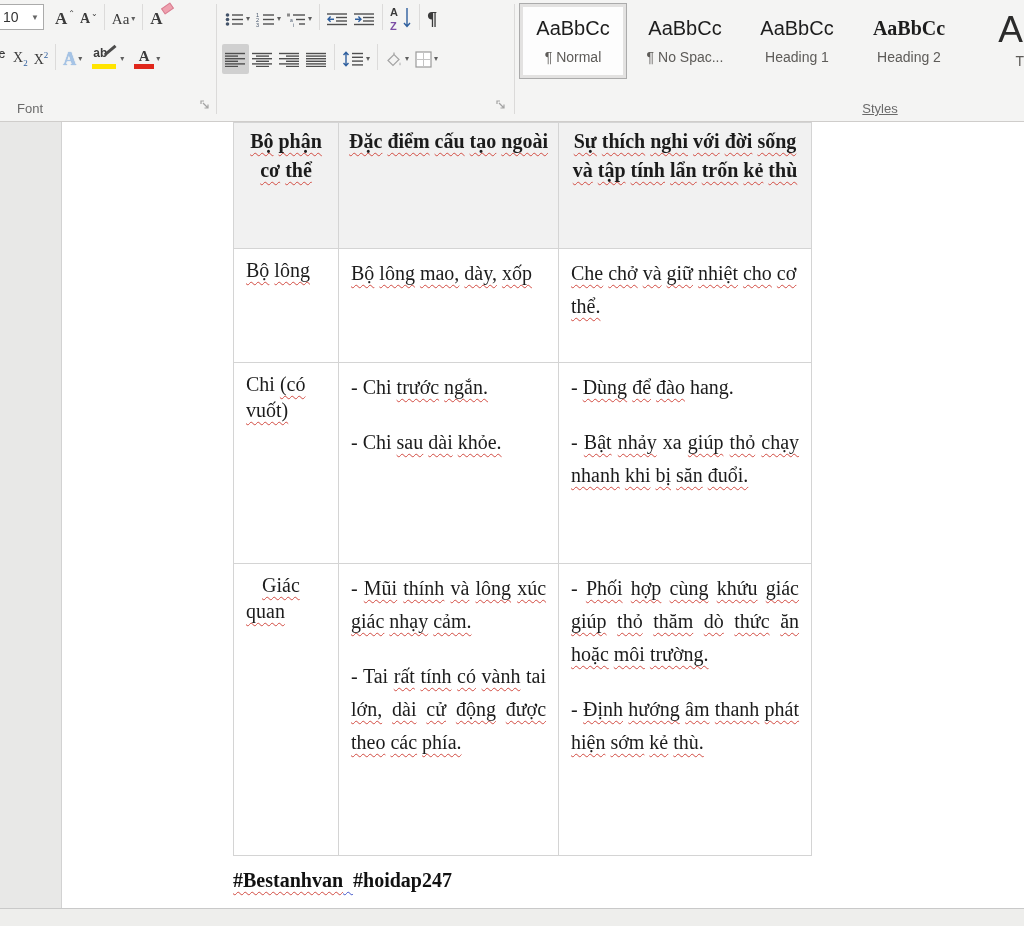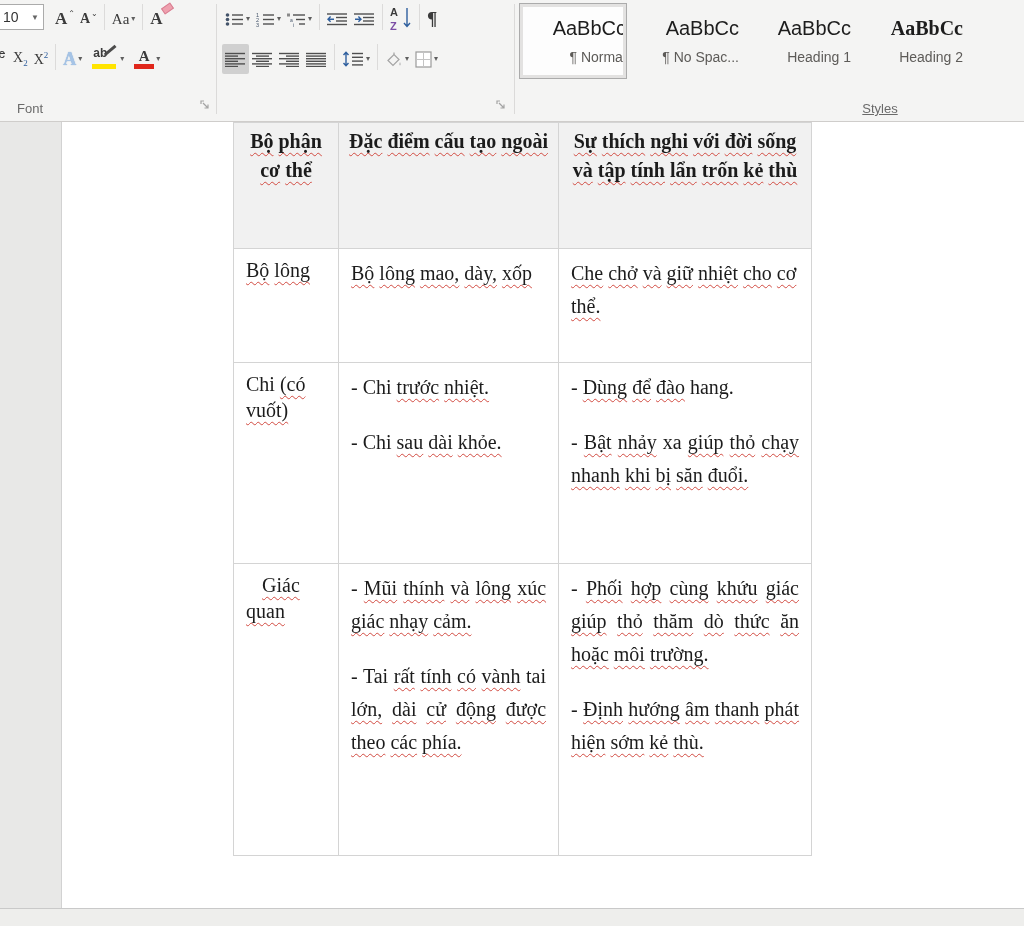--- a/index.html
+++ b/index.html
@@ -60,7 +60,7 @@
 
   
   .styles-wrap { display:flex; position:absolute; top:3px; left:4px; overflow:hidden; width:506px; }
-  .stylebox { width:108px; height:76px; margin-right:4px; text-align:right; cursor:pointer;
+  .stylebox { width:108px; height:76px; margin-right:4px; text-align:center; cursor:pointer;
               padding-top:10px; flex:none; }
   .stylebox.sel { background:#fdfdfd; border:1px solid #ababab; outline:3px solid #e3e2e1;
                   outline-offset:-4px; padding-top:9px; }

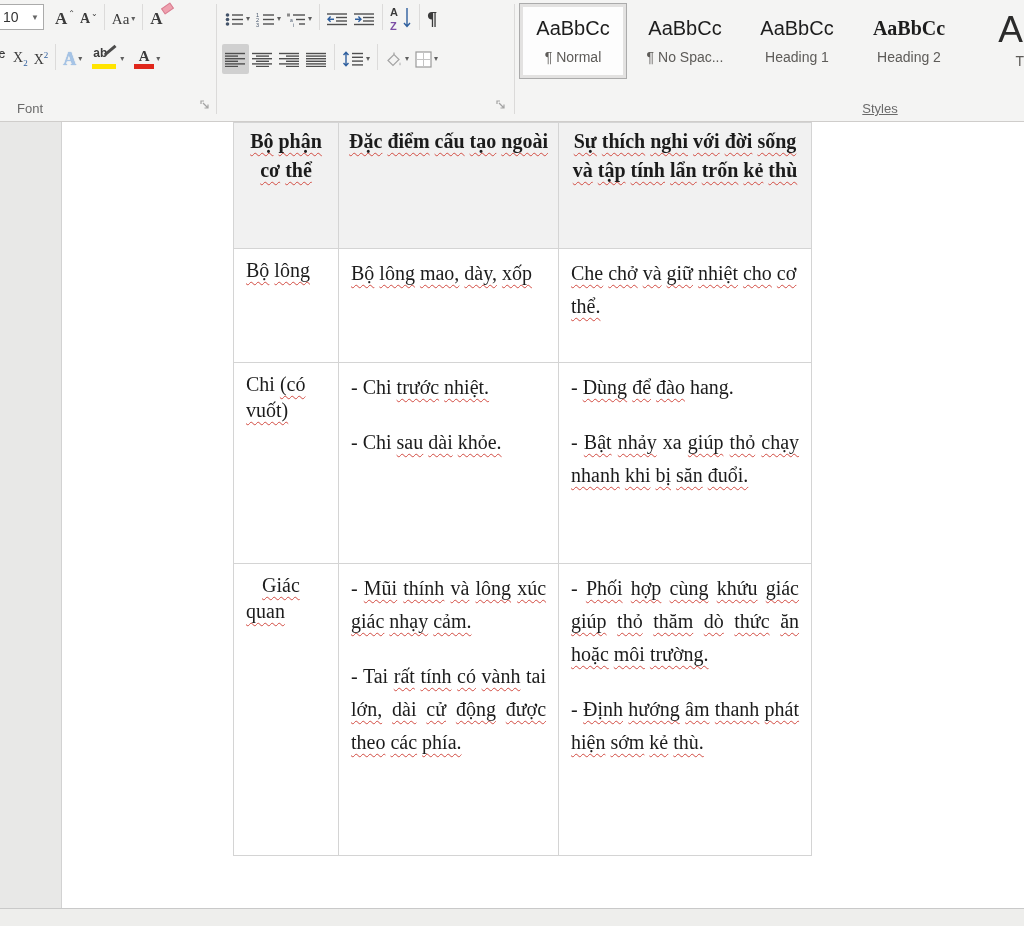--- a/index.html
+++ b/index.html
@@ -391,7 +391,7 @@
               <p><span>Chi</span> <span class="sq">(có</span> <span class="sq">vuốt)</span></p>
             </td>
             <td class="c1 al-justify">
-              <p><span>-</span> <span>Chi</span> <span class="sq">trước</span> <span class="sq">nhiệt.</span></p>
+              <p><span>-</span> <span>Chi</span> <span class="sq">trước</span> <span class="sq">ngắn.</span></p>
               <p><span>-</span> <span>Chi</span> <span class="sq">sau</span> <span class="sq">dài</span> <span class="sq">khỏe.</span></p>
             </td>
             <td class="c2 al-justify">

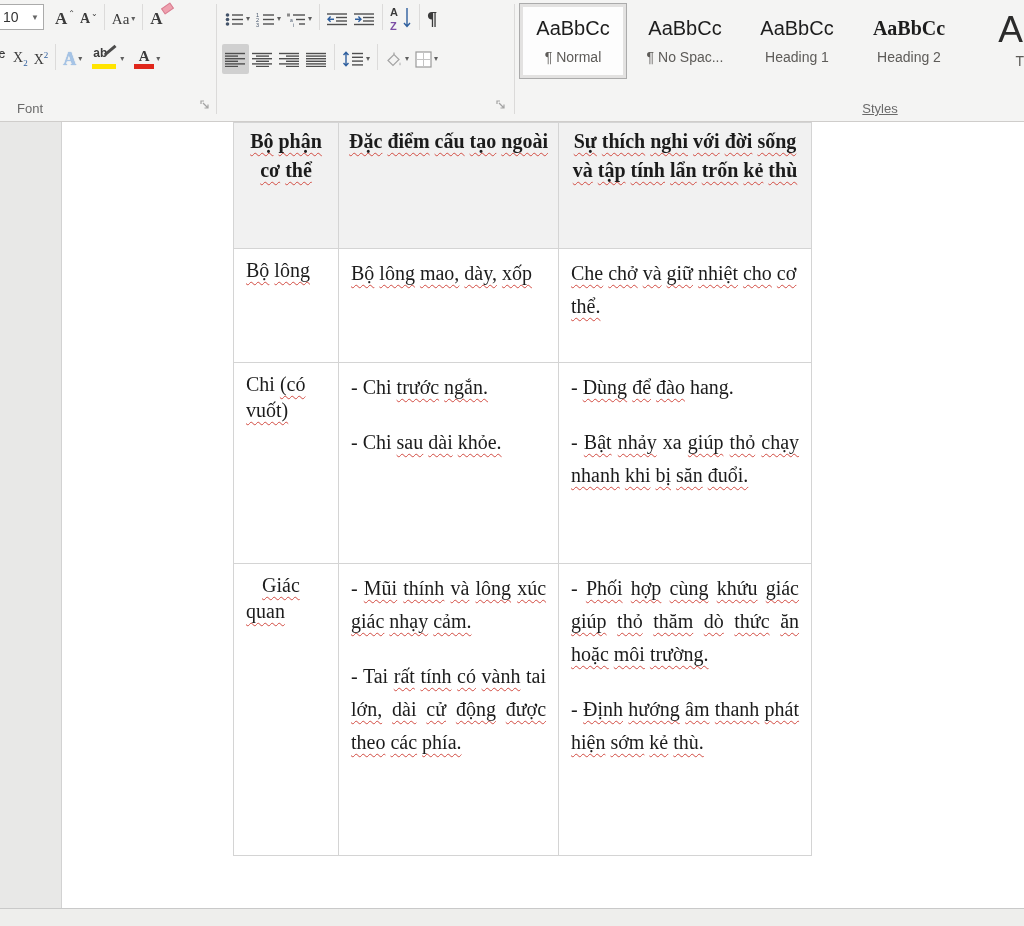--- a/index.html
+++ b/index.html
@@ -414,6 +414,7 @@
           </tr>
         </tbody>
     </table>
+    <p class="hashtags"><span class="sq">#Bestanhvan</span><span class="sqb">  </span><span>#hoidap247</span></p>
   </div>
 
   <div class="status-strip"></div>

